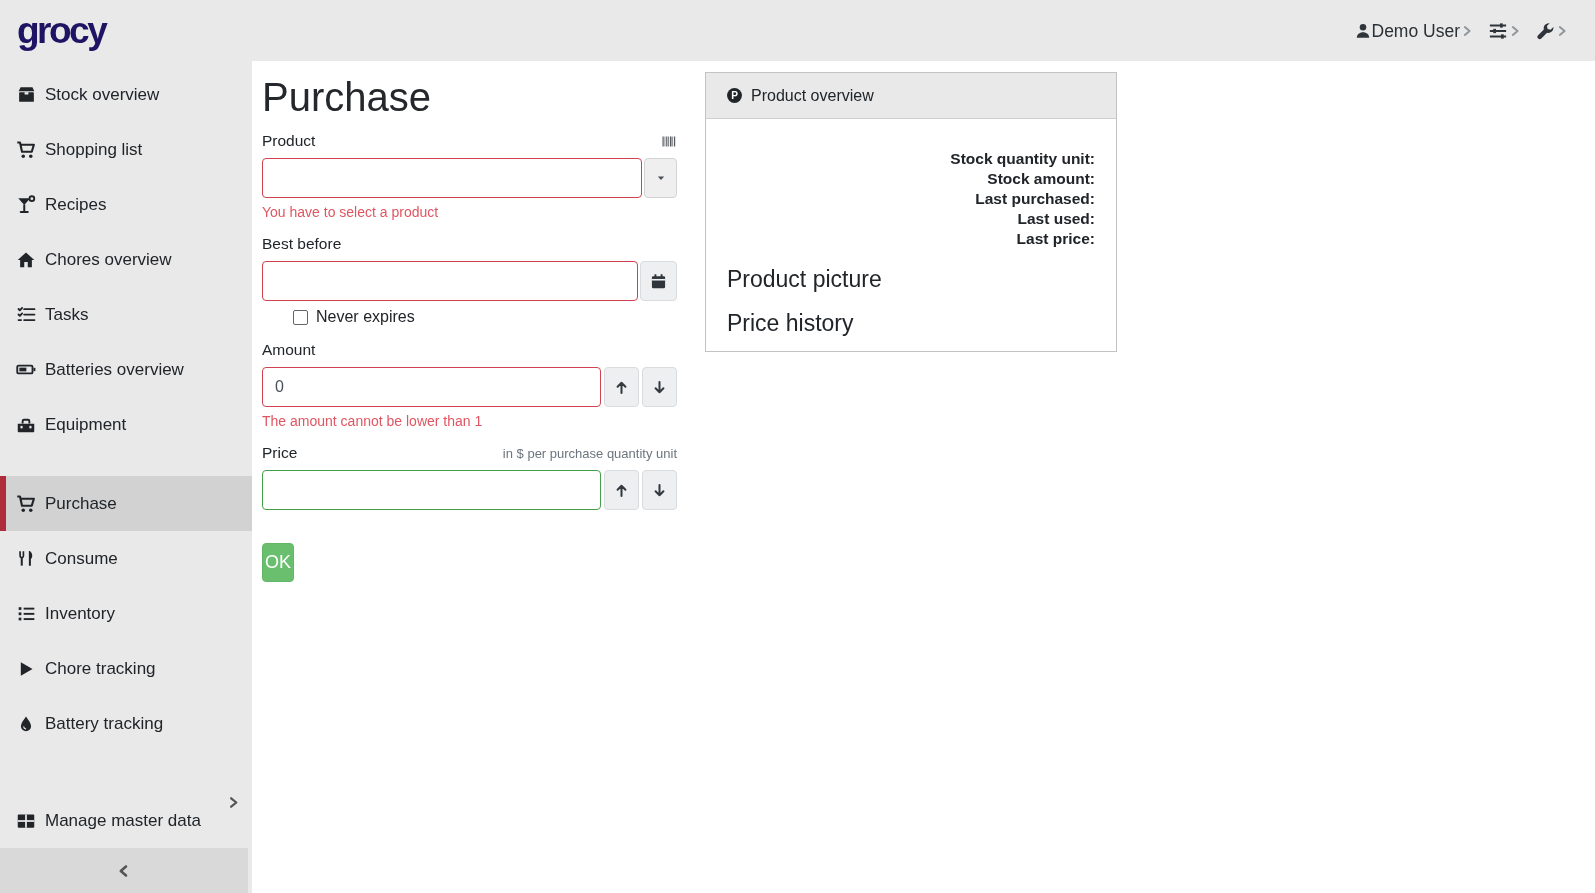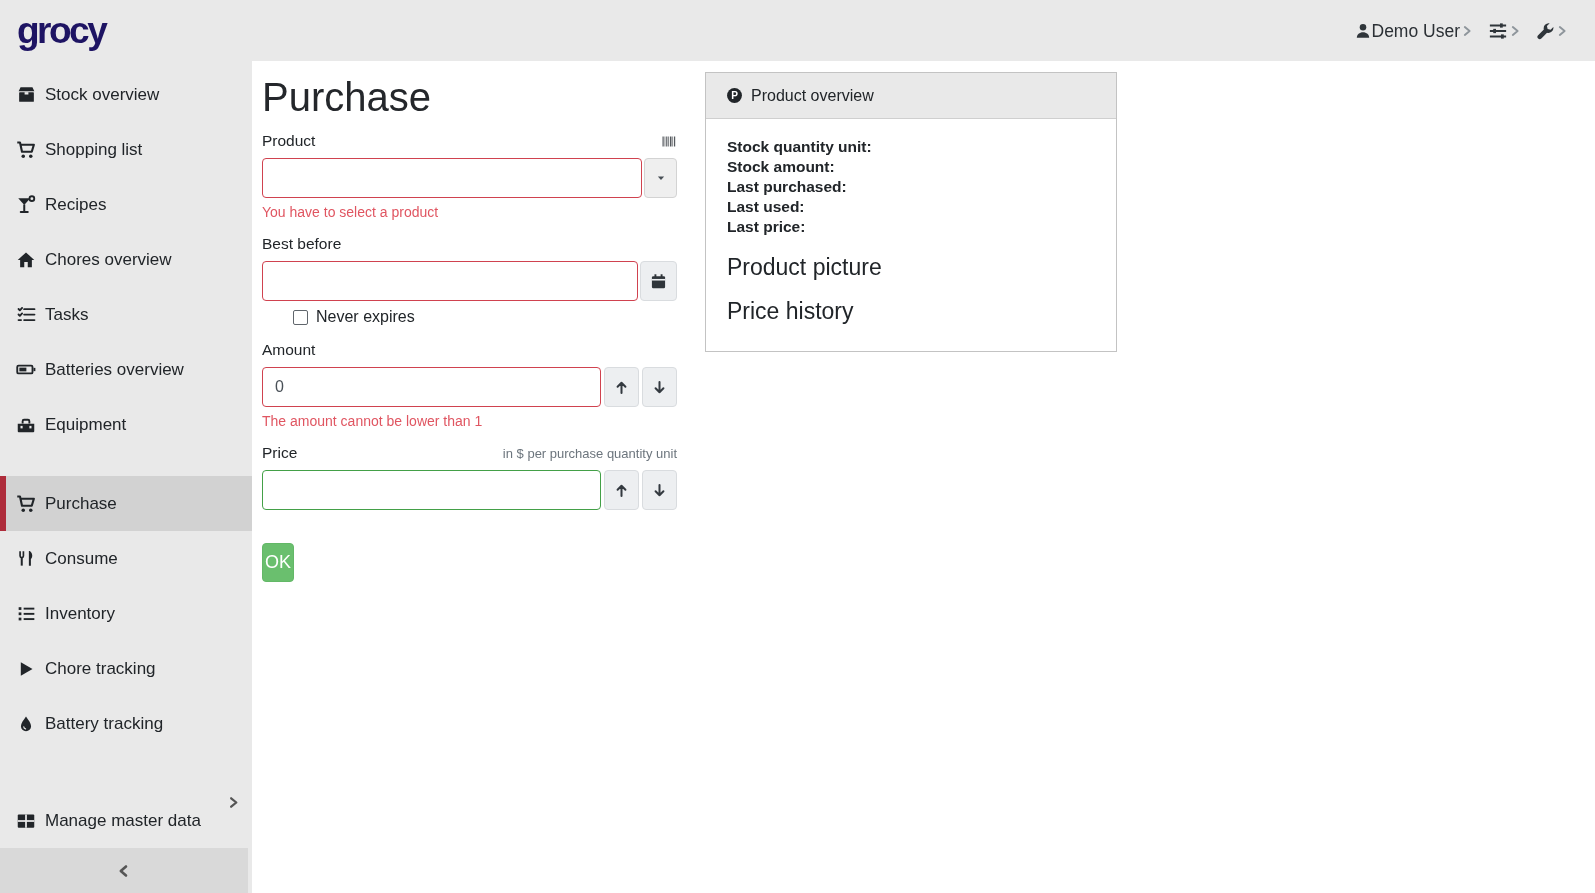--- a/index.html
+++ b/index.html
@@ -65,7 +65,7 @@
                 display:flex; align-items:center; gap:8px; padding:0 20px; }
   .card-title{ font-size:16px; color:#212529; }
   .card-body{ padding:18px 21px 0; }
-  .fields{ margin-top:0; }
+  .fields{ margin-top:12px;text-align:right; }
   .field-line{ font-weight:700; font-size:15.5px; line-height:20px; color:#212529; }
   .section-h{ font-size:23px; font-weight:500; color:#212529; margin-top:17px; }
 

